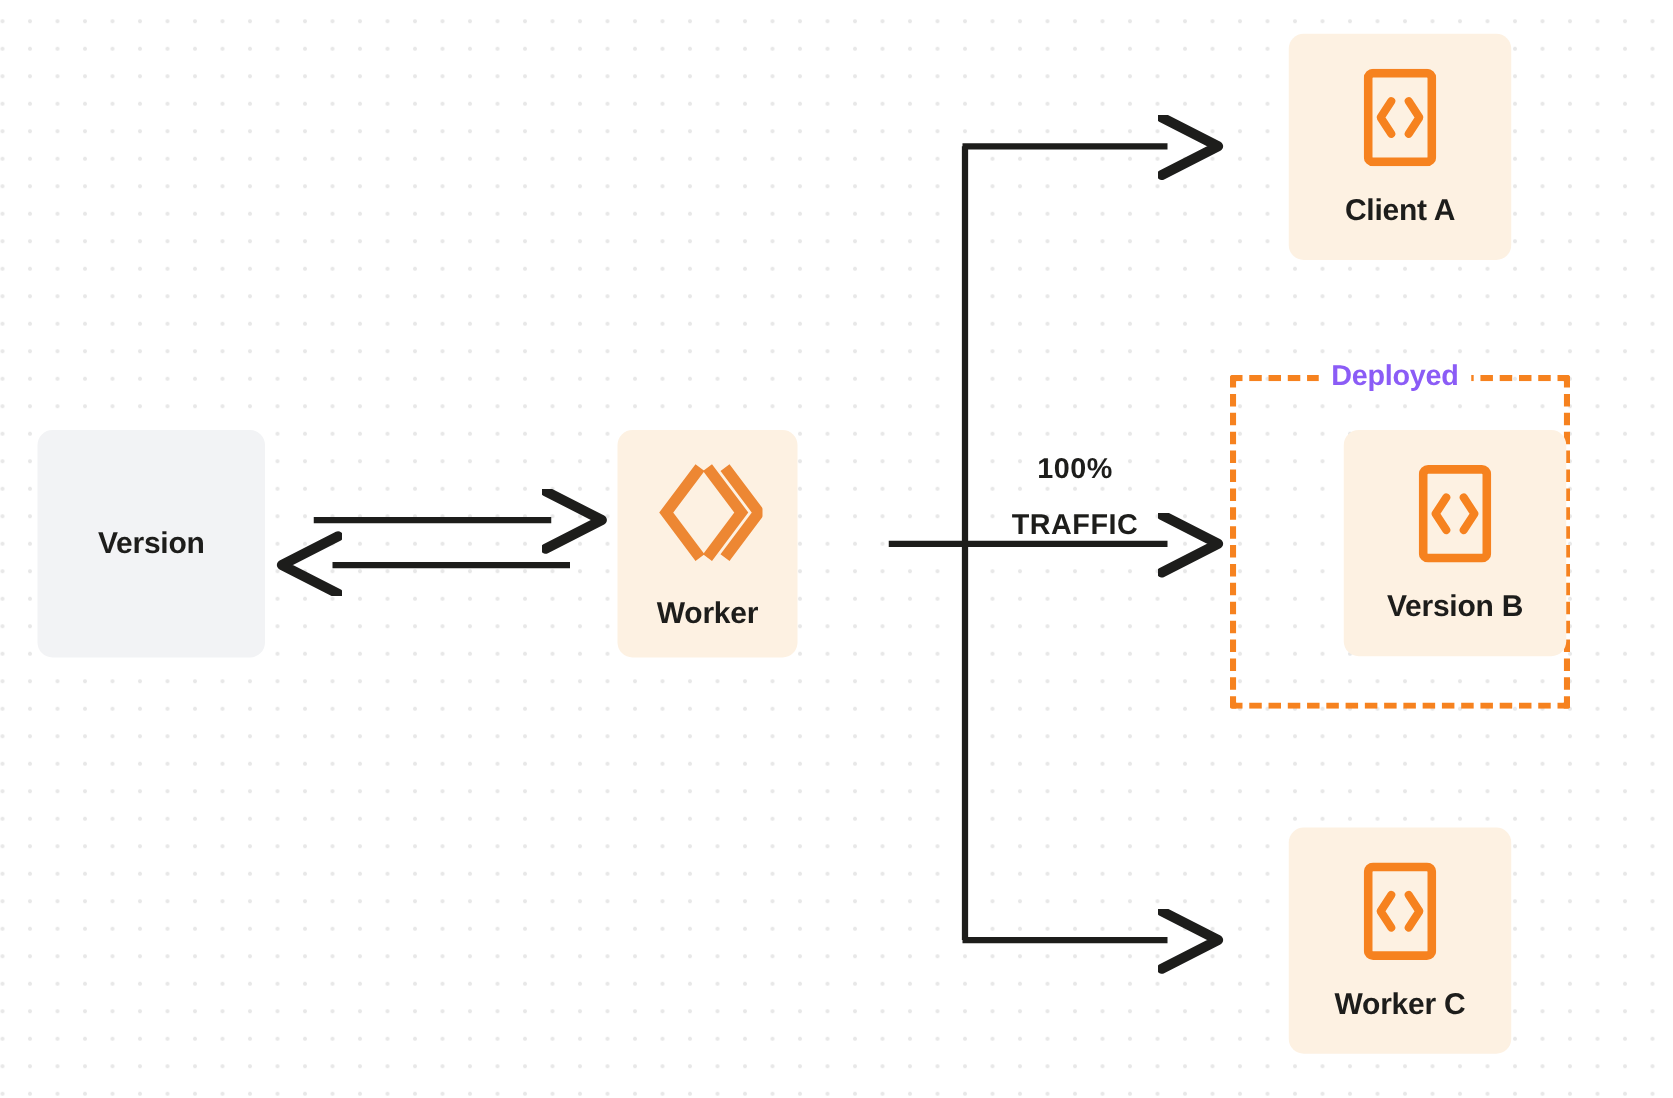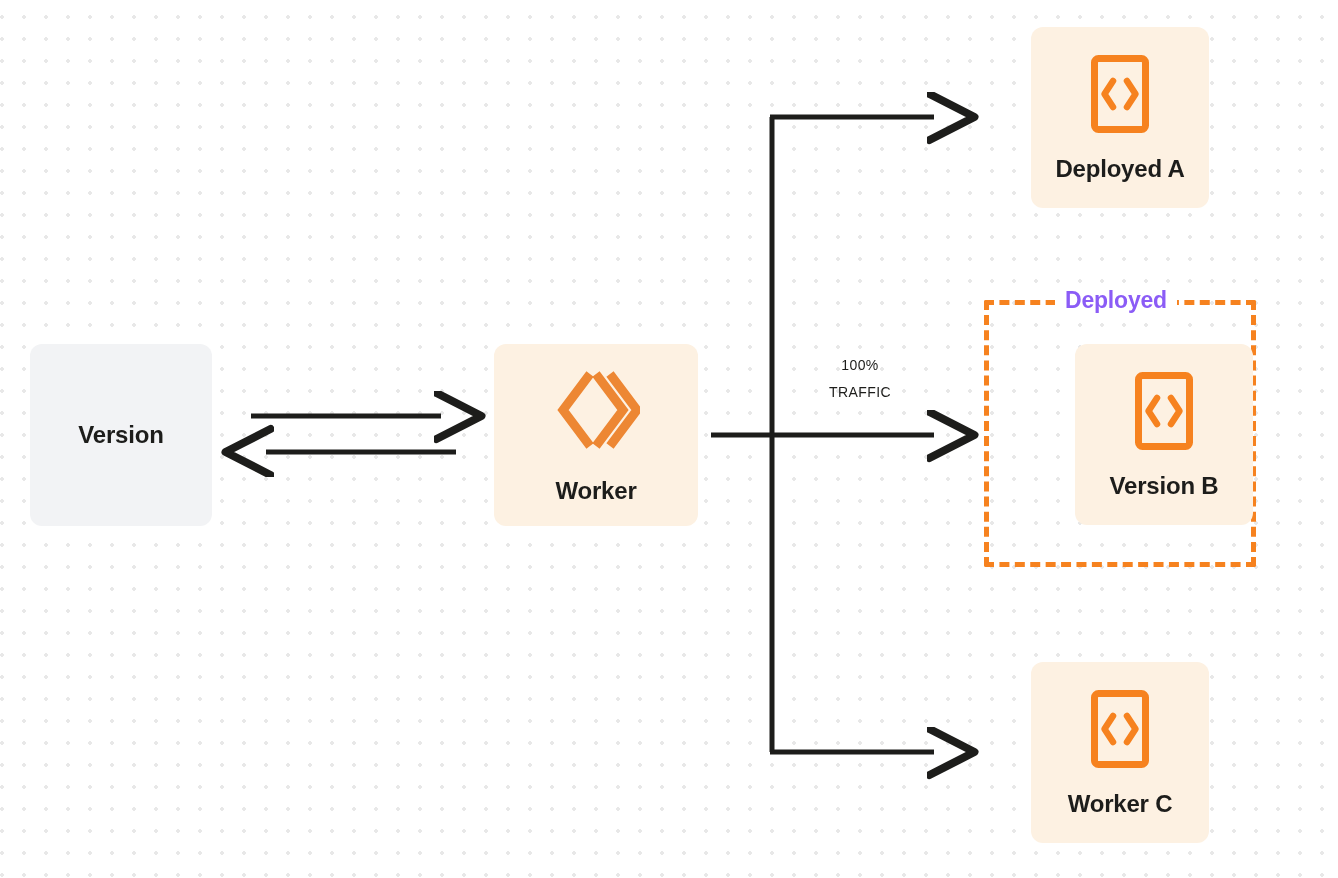--- a/index.html
+++ b/index.html
@@ -156,7 +156,7 @@
         <path d="M36 26 L44.5 39 L36 52" stroke="#f6821f" stroke-width="6.5" stroke-linecap="round" stroke-linejoin="round" fill="none"></path>
       </svg>
     </span>
-    <span class="node-label">Deployed A</span>
+    <span class="node-label">Client A</span>
   </div>
 
   <div class="node node-version" style="left:1075px; top:344px; width:178px; height:181px;">

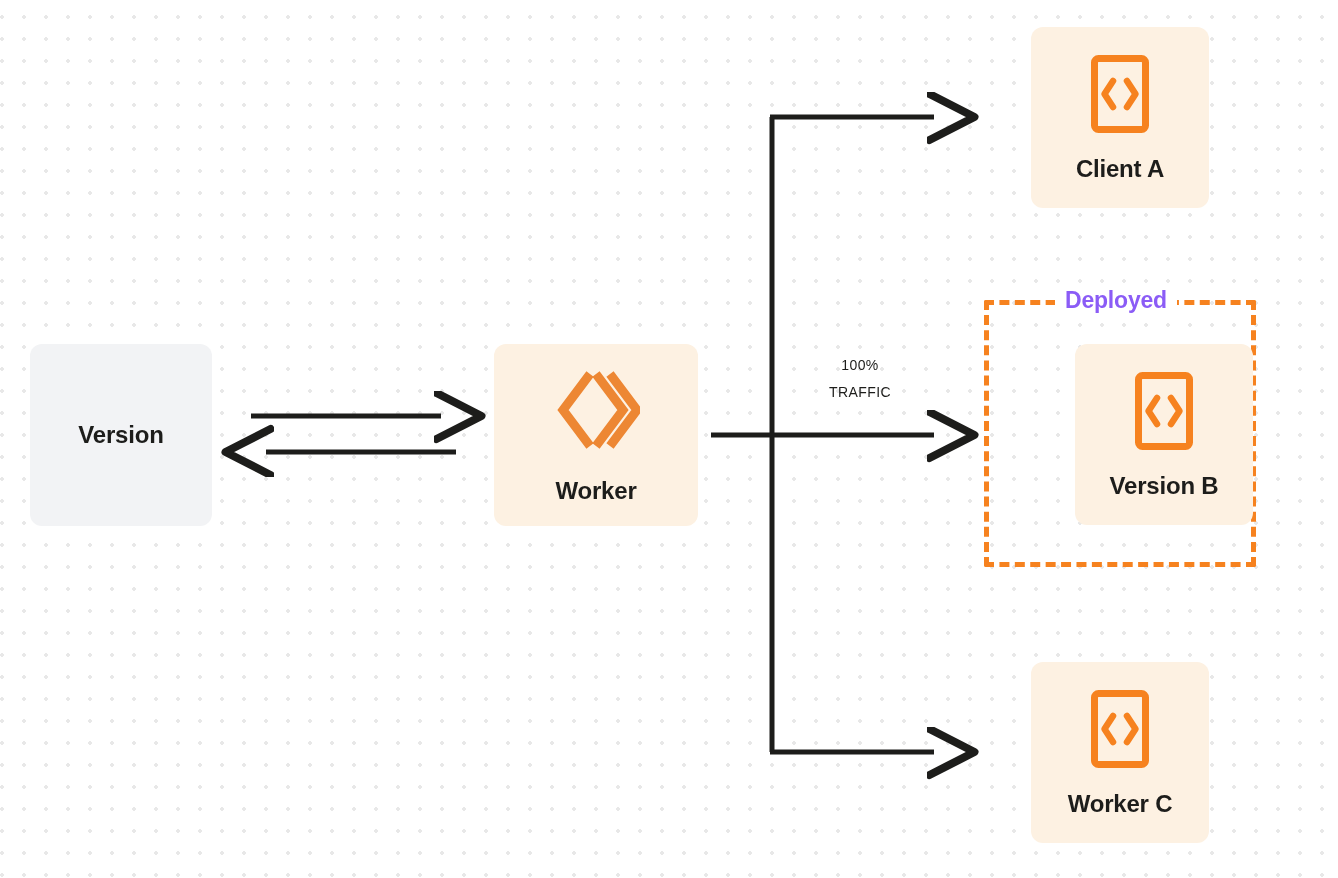--- a/index.html
+++ b/index.html
@@ -70,8 +70,8 @@
     position: absolute;
     text-align: center;
     color: #1d1d1b;
-    font-size: 14px;
-    font-weight: 400;
+    font-size: 23px;
+    font-weight: 700;
     line-height: 1.95;
     letter-spacing: 0.4px;
     white-space: nowrap;

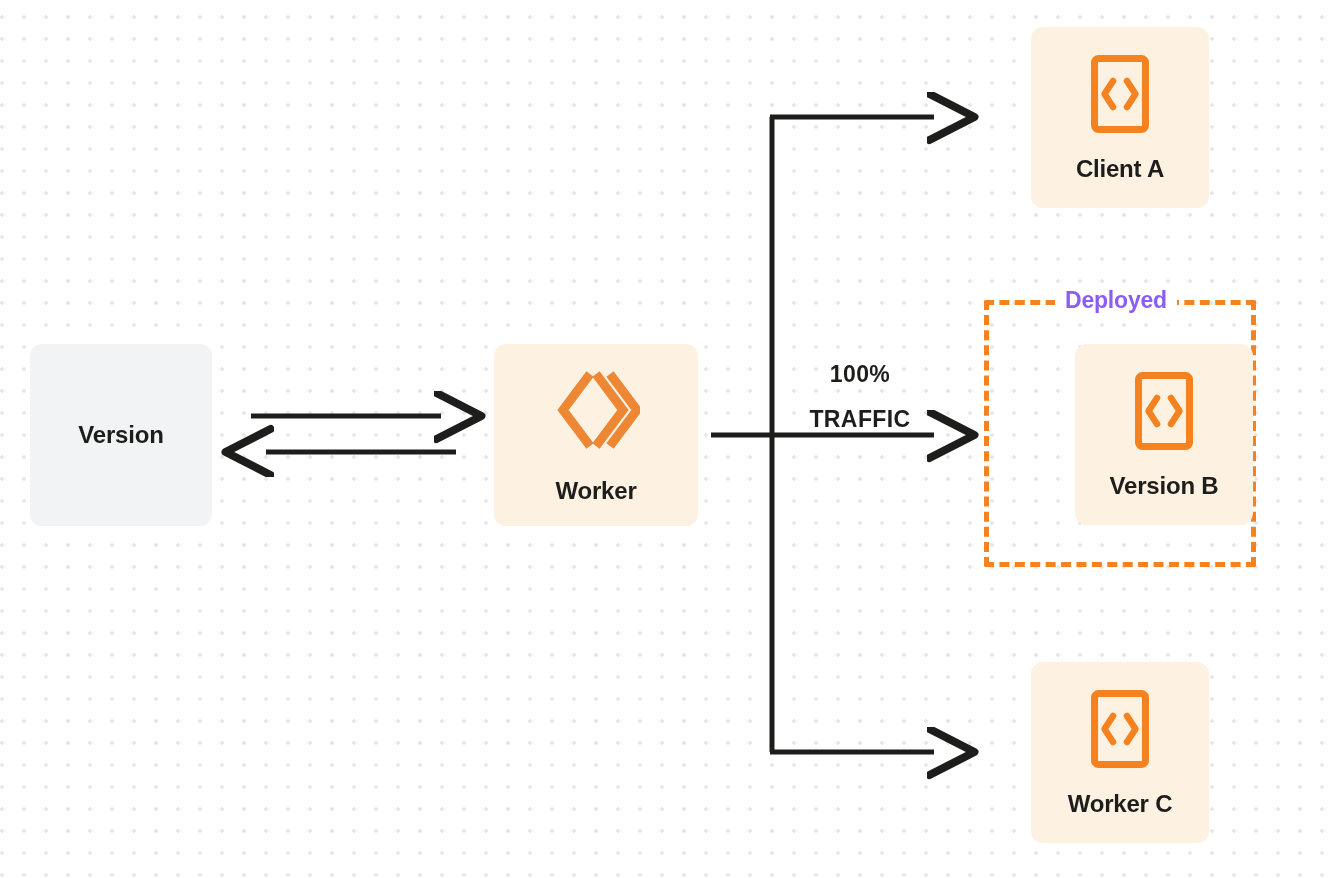--- a/index.html
+++ b/index.html
@@ -137,7 +137,7 @@
     <span class="node-label">Version</span>
   </div>
 
-  <div class="node node-worker" style="left:494px; top:344px; width:204px; height:182px;">
+  <div class="node node-worker" style="left:494px; top:344px; width:144px; height:182px;">
     <span class="icon-wrap worker-icon">
       <svg width="88" height="86" viewBox="0 0 88 86" fill="none">
         <path d="M38 7 L11 43 L38 79" stroke="#ed8733" stroke-width="9" stroke-linecap="butt" stroke-linejoin="miter" fill="none"></path>

